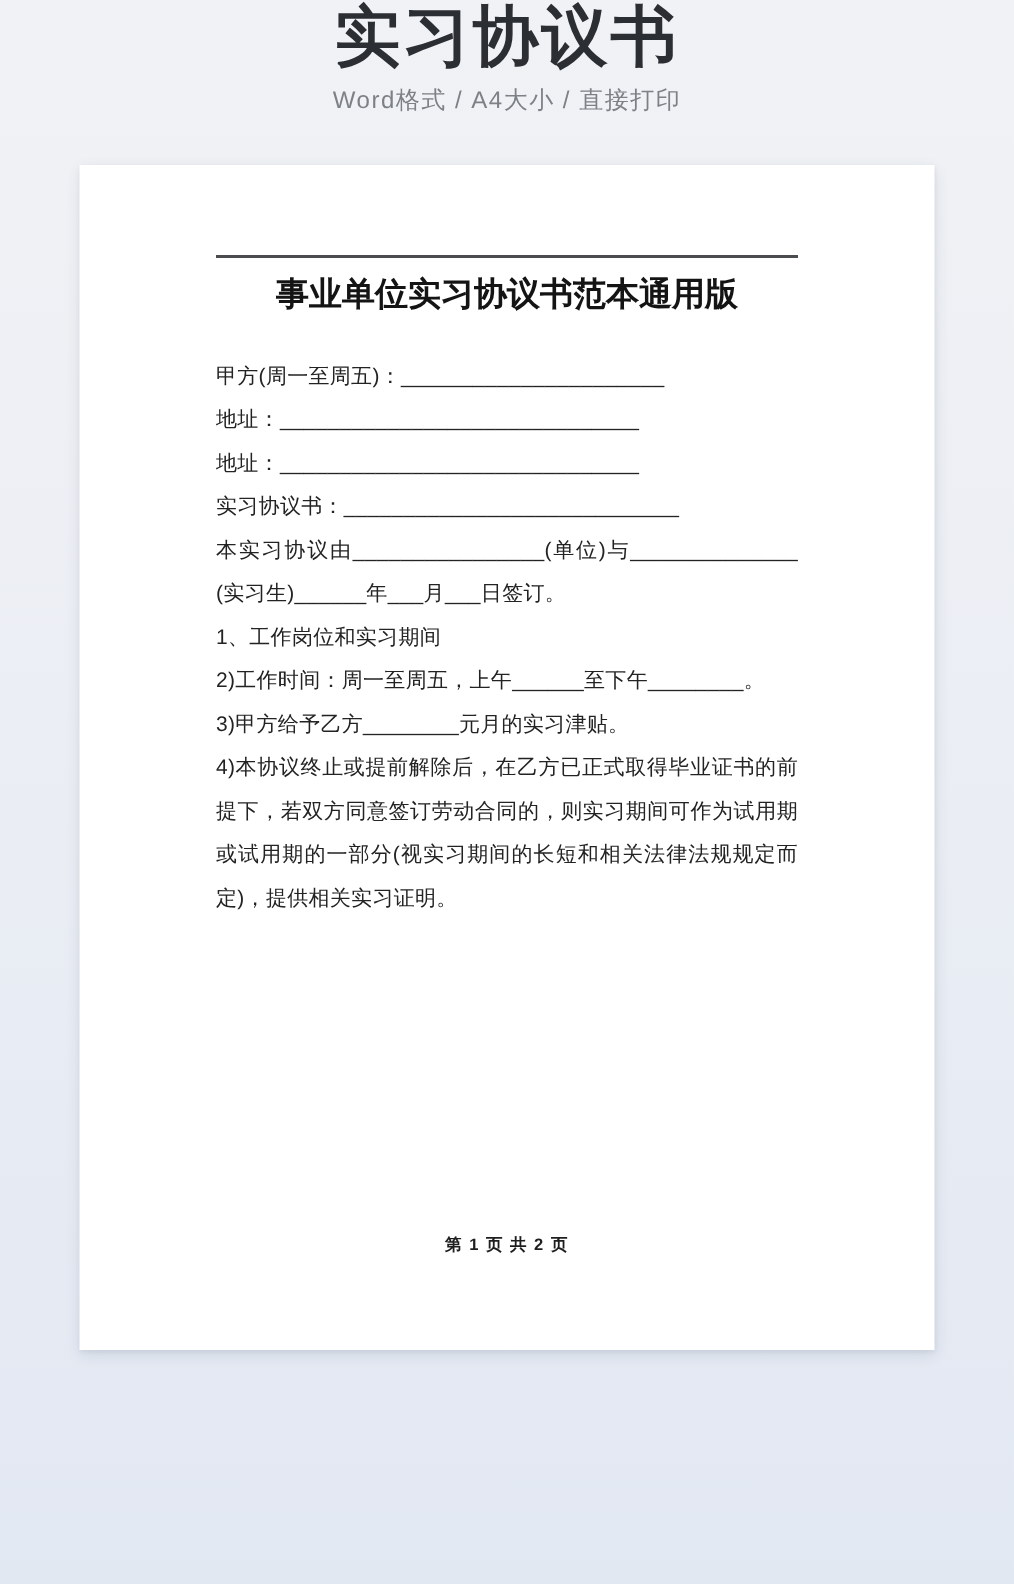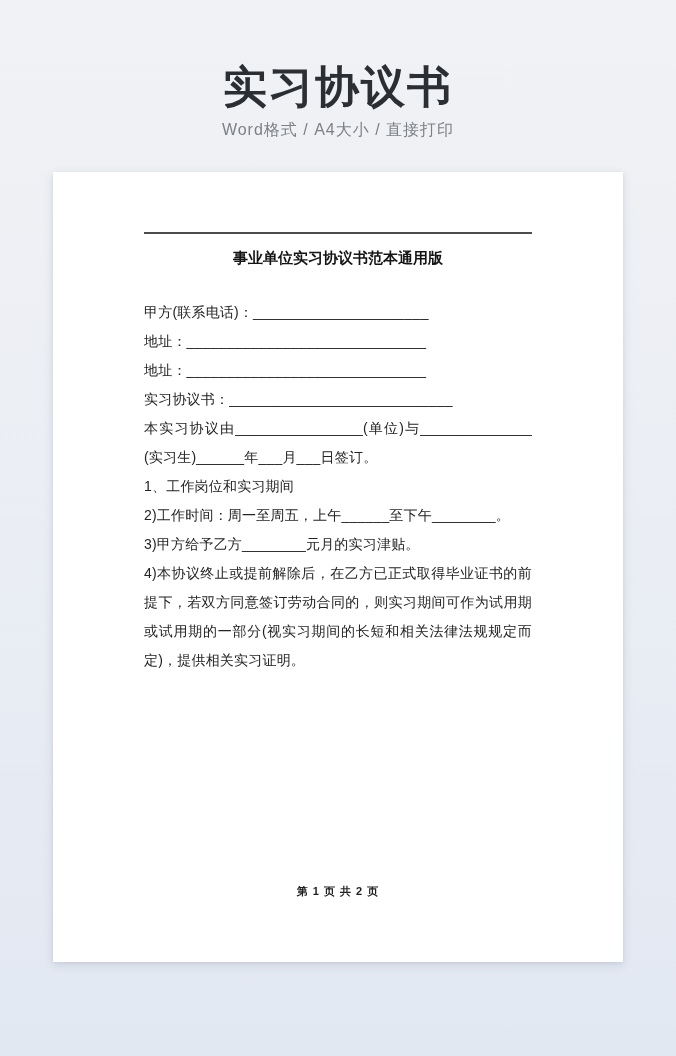--- a/index.html
+++ b/index.html
@@ -16,7 +16,6 @@
   }
   .promo-header {
     text-align: center;
-    padding-top: 62px;
   }
   .promo-title {
     margin: 0;

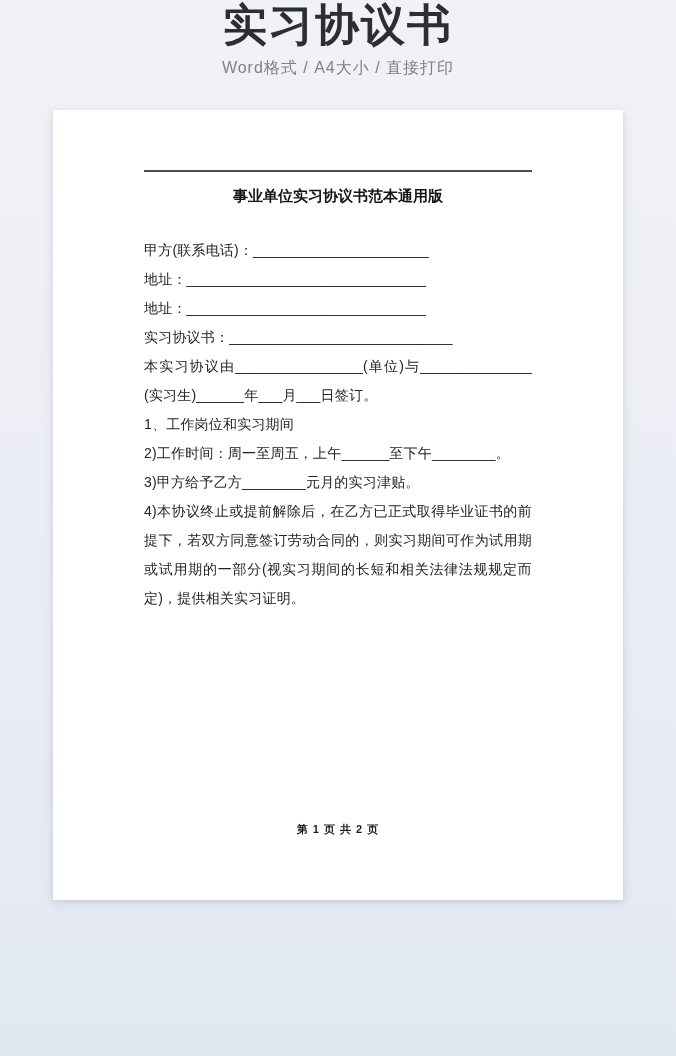--- a/index.html
+++ b/index.html
@@ -52,7 +52,7 @@
   .doc-title {
     margin: 74px 0 0 0;
     text-align: center;
-    font-size: 15px;
+    font-size: 22px;
     line-height: 20px;
     font-weight: 700;
     color: #141414;

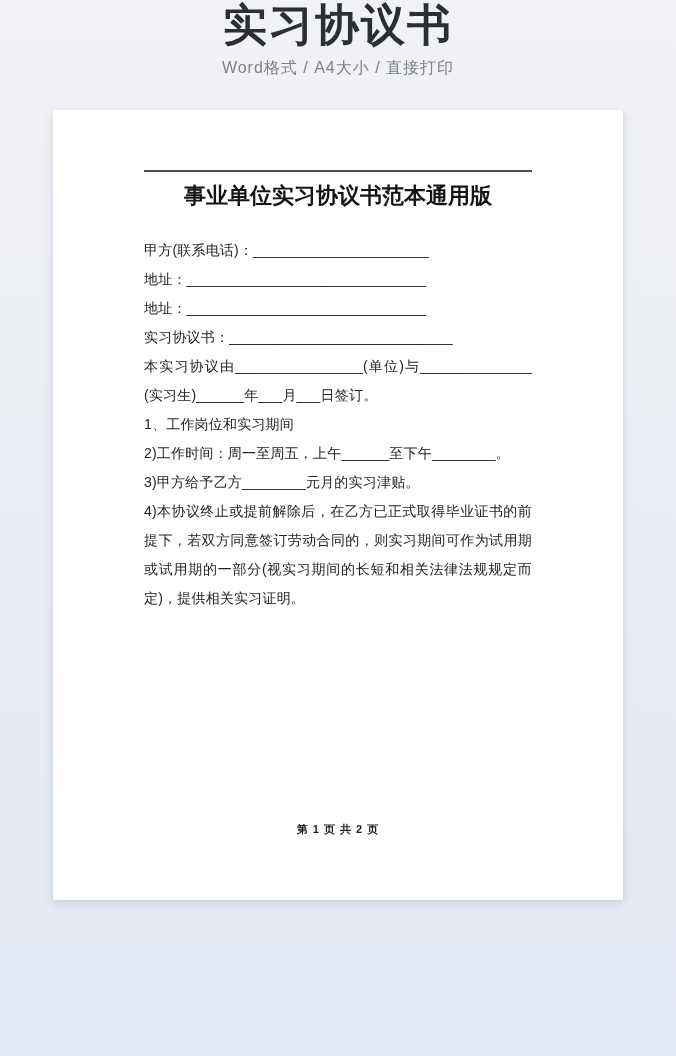--- a/index.html
+++ b/index.html
@@ -93,7 +93,7 @@
   <hr class="doc-top-rule">
   <h2 class="doc-title">事业单位实习协议书范本通用版</h2>
   <div class="doc-body">
-      <p>甲方(联系电话)：______________________</p>
+      <p>甲方(周一至周五)：______________________</p>
       <p>地址：______________________________</p>
       <p>地址：______________________________</p>
       <p>实习协议书：____________________________</p>

